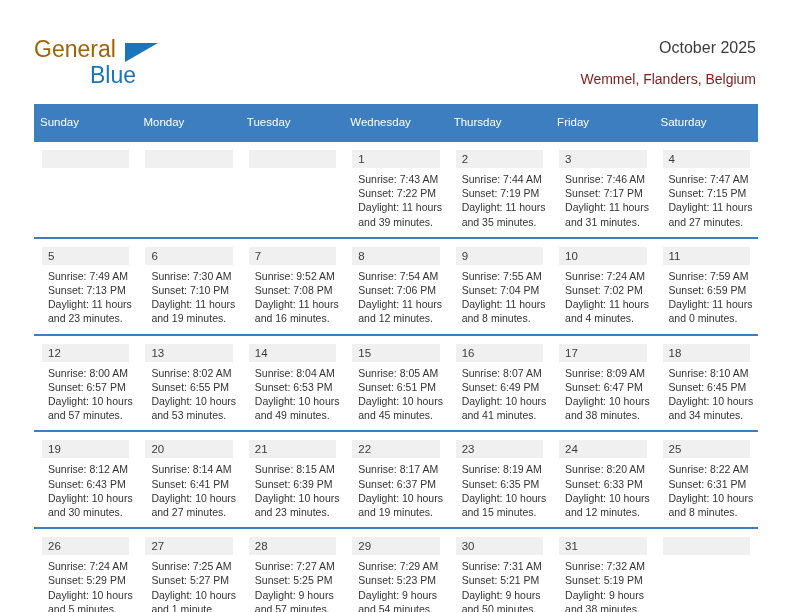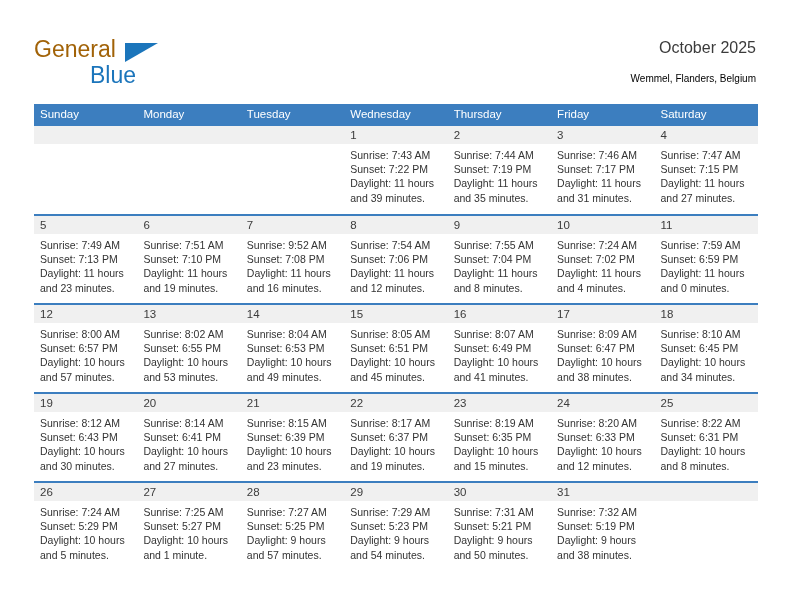--- a/index.html
+++ b/index.html
@@ -79,9 +79,9 @@
     white-space: nowrap;
   }
   .cal-subtitle {
-    font-size: 10px;
+    font-size: 14px;
     line-height: 20px;
-    color: #000000;
+    color: #7f1d1d;
     margin: 6px 0 0 0;
     white-space: nowrap;
   }

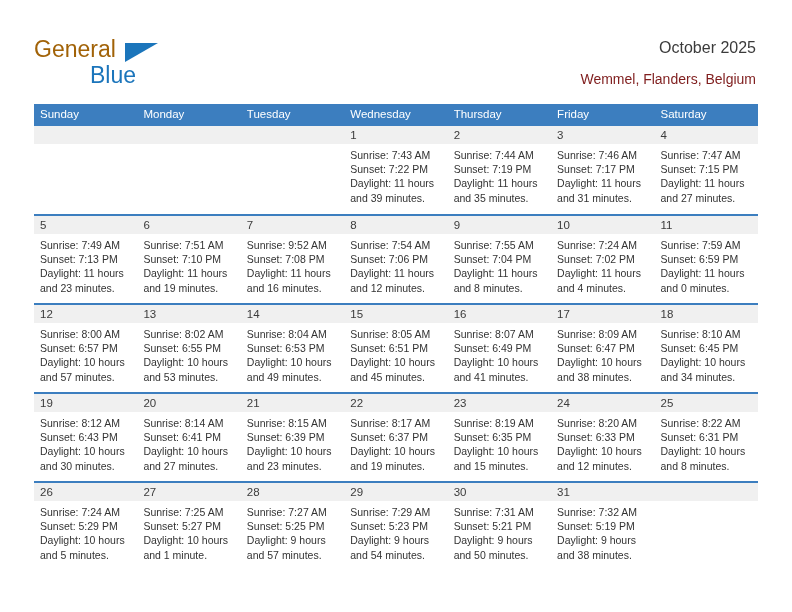--- a/index.html
+++ b/index.html
@@ -96,7 +96,7 @@
     table-layout: fixed;
   }
   .calendar th, .calendar td {
-    padding: 0;
+    padding: 8px;
     margin: 0;
     vertical-align: top;
   }

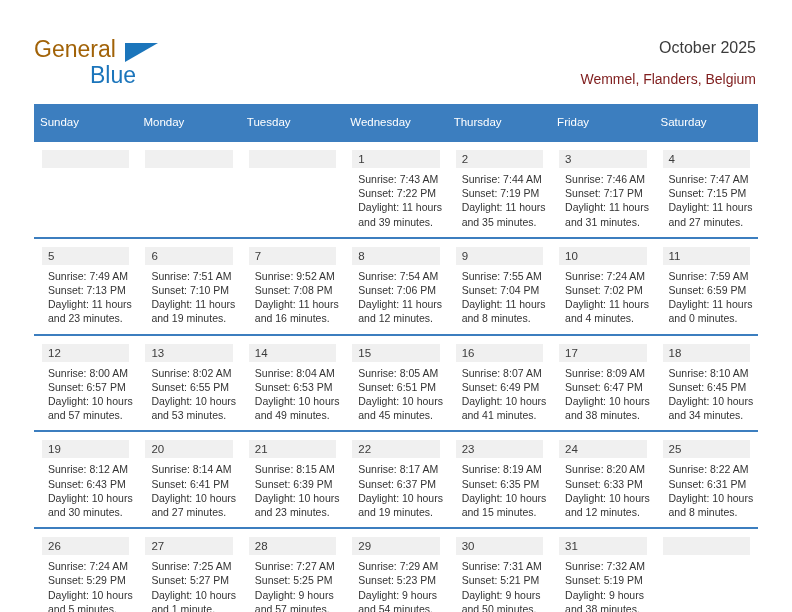--- a/index.html
+++ b/index.html
@@ -237,7 +237,7 @@
           <td class="day-cell">
             <span class="daynum">6</span>
             <div class="details">
-              <div>Sunrise: 7:51 AM</div>
+              <div>Sunrise: 7:30 AM</div>
               <div>Sunset: 7:10 PM</div>
               <div>Daylight: 11 hours</div>
               <div>and 19 minutes.</div>

